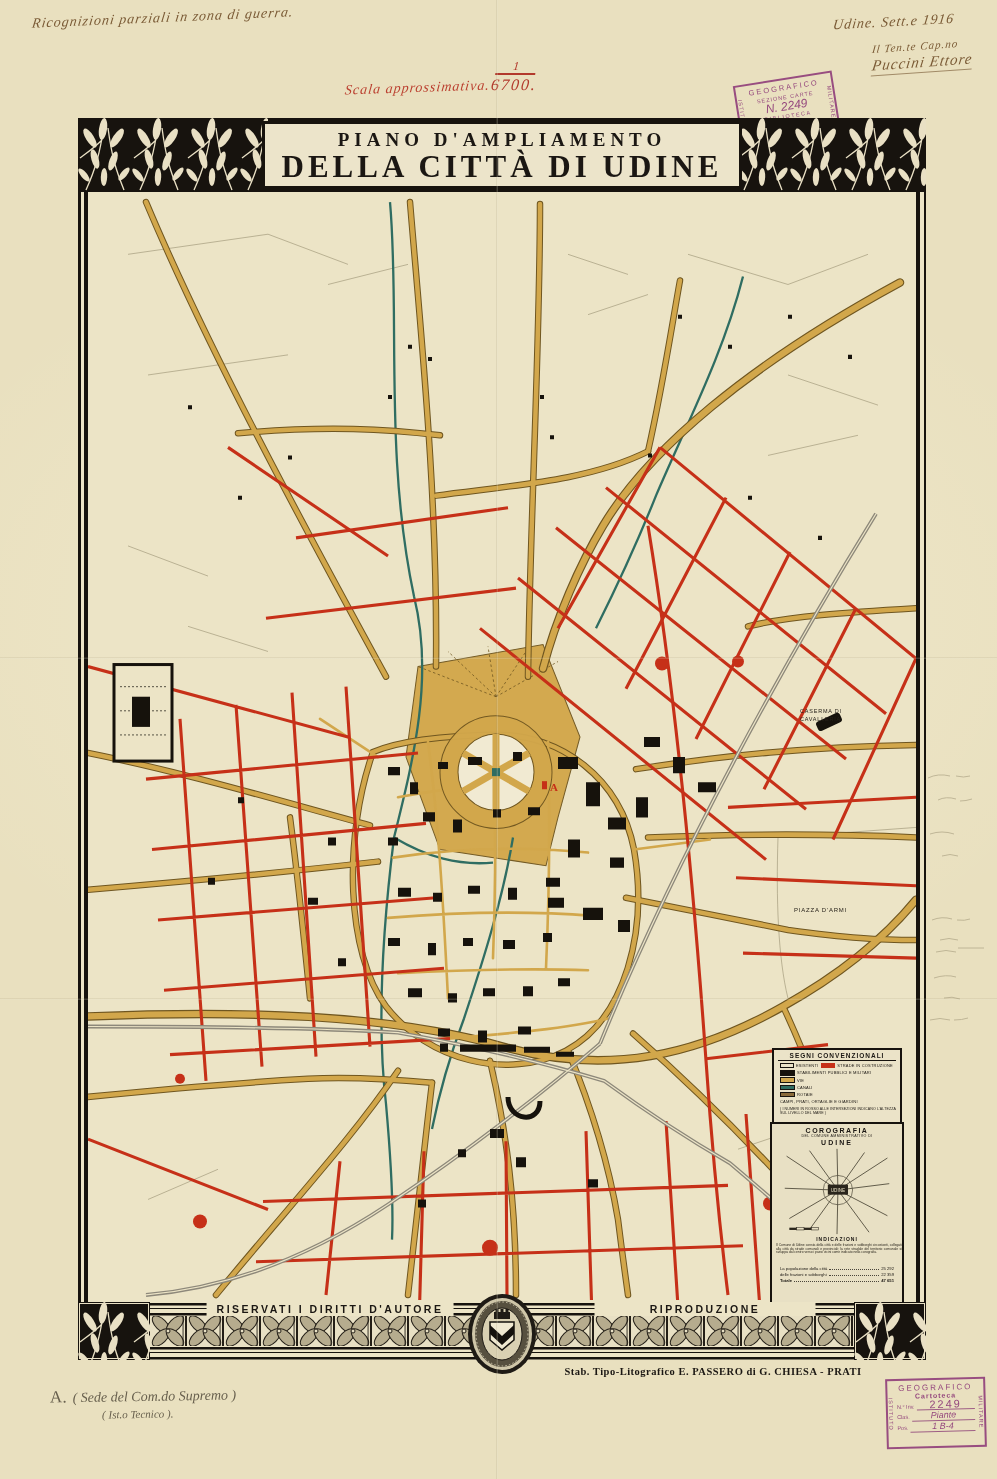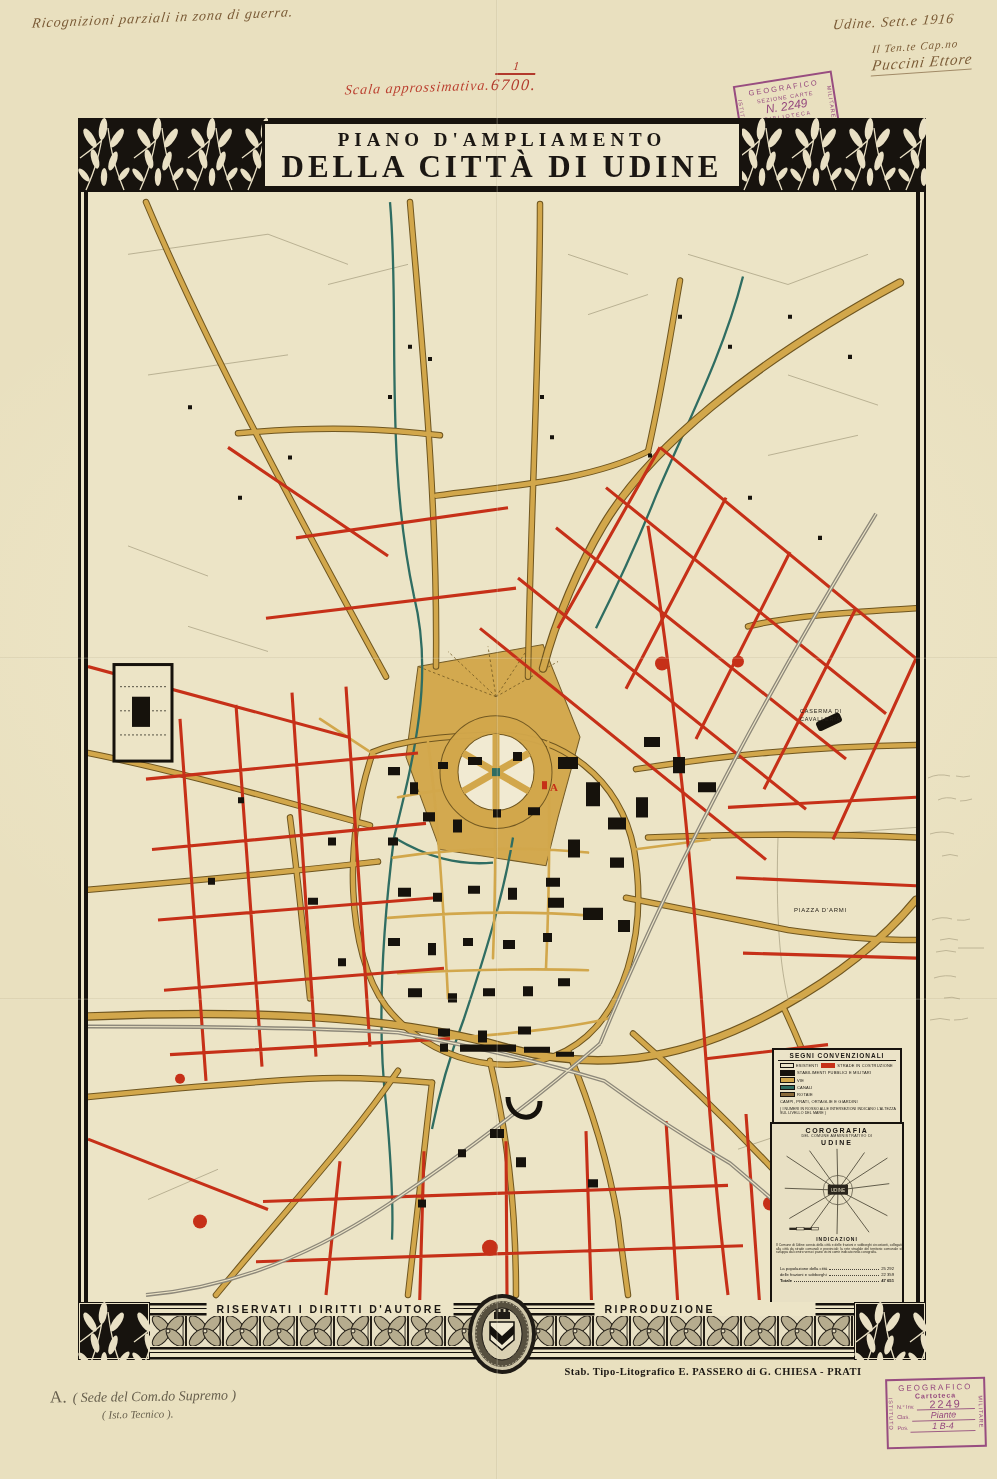--- a/index.html
+++ b/index.html
@@ -114,7 +114,7 @@
       linear-gradient(#17130e,#17130e) 0 1px/100% 2.5px no-repeat,
       linear-gradient(#17130e,#17130e) 0 6px/100% 1.2px no-repeat,
       linear-gradient(#17130e,#17130e) 0 10.5px/100% 2.5px no-repeat;}
-  .rules.top{top:0;} .rules.bot{bottom:0;}
+  .rules.top{top:0;text-align:center;} .rules.bot{bottom:0;}
   .rules .rtext{position:absolute; top:0; transform:translateX(-50%); background:var(--paper,#ece4c6);
       padding:0 10px; font-size:10.5px; font-weight:bold; letter-spacing:2.5px; line-height:14px; font-family:"Liberation Sans", sans-serif;}
   .petals{position:absolute; left:72px; top:14px; width:704px; height:30px;}

